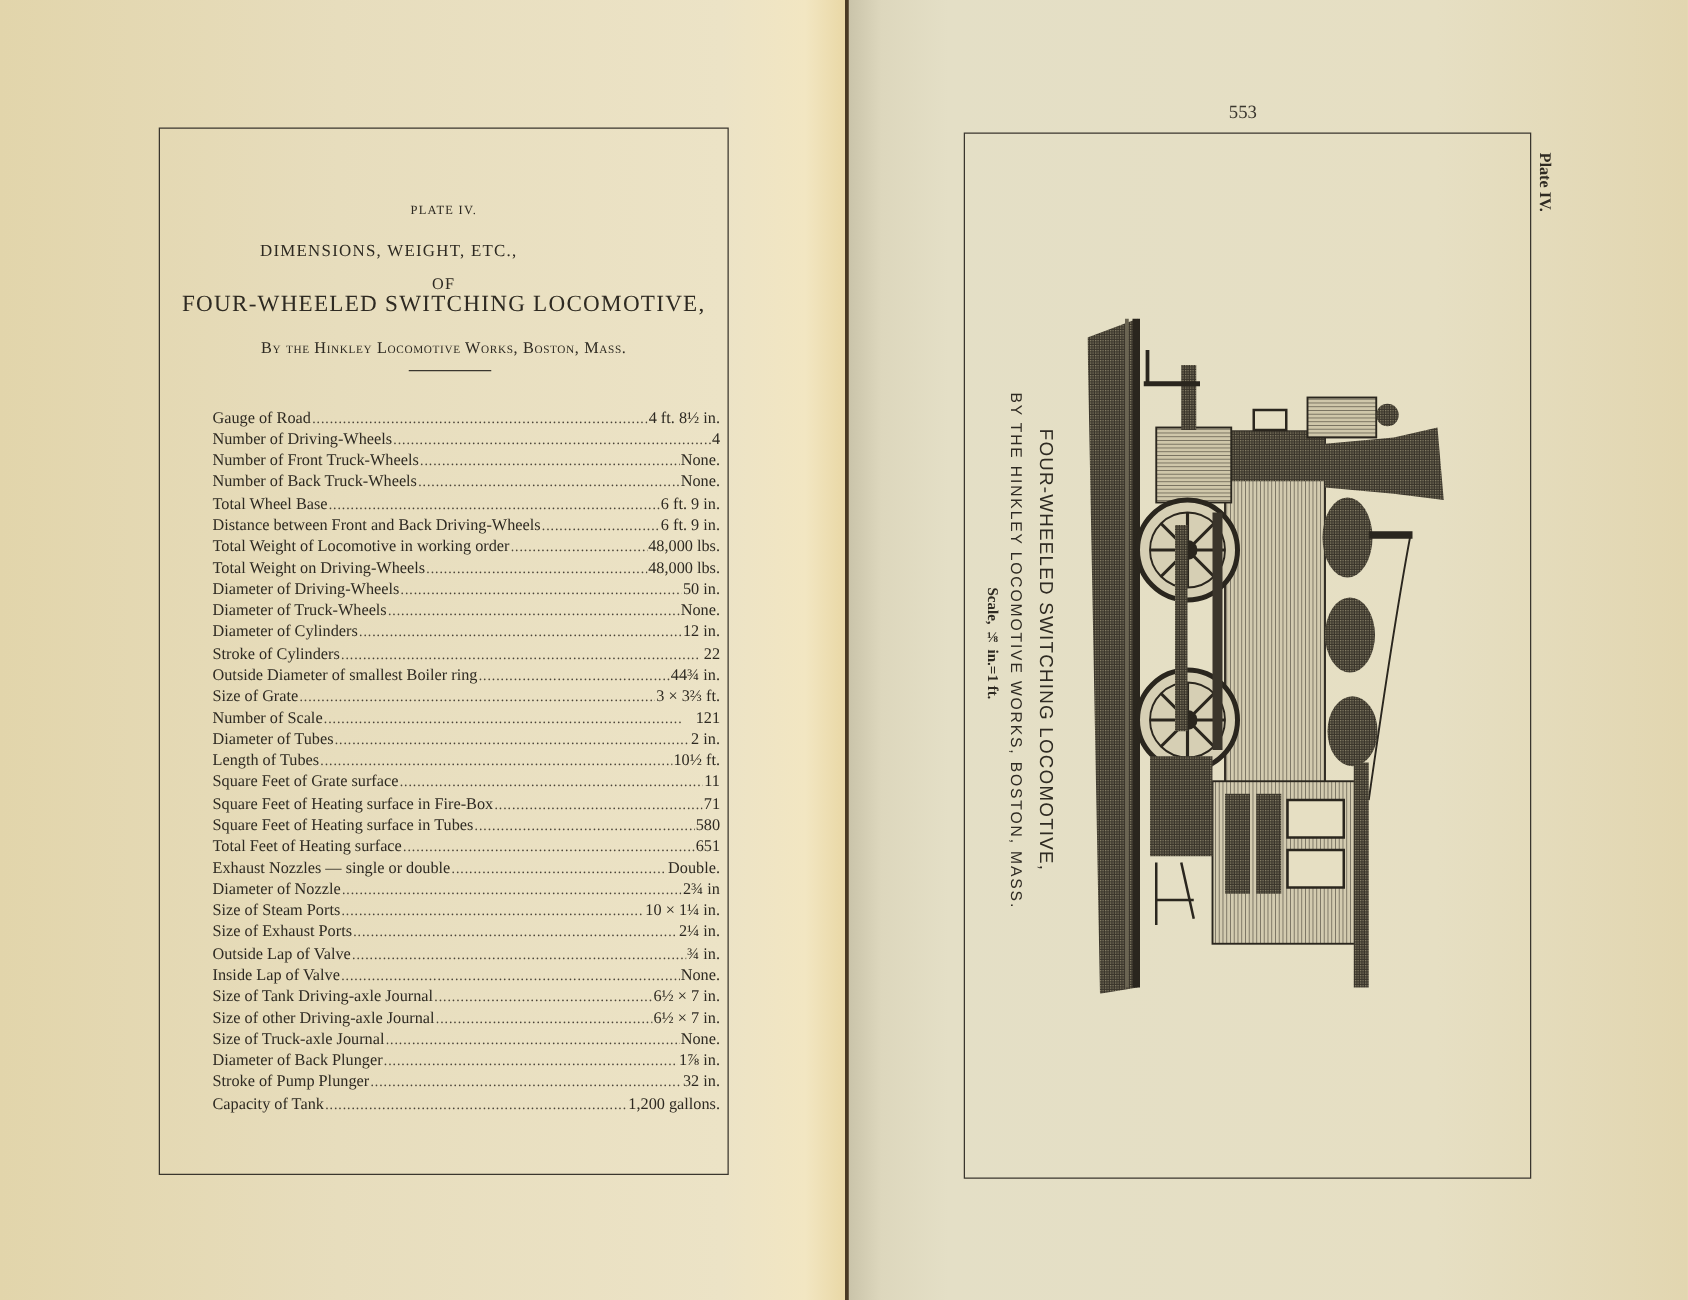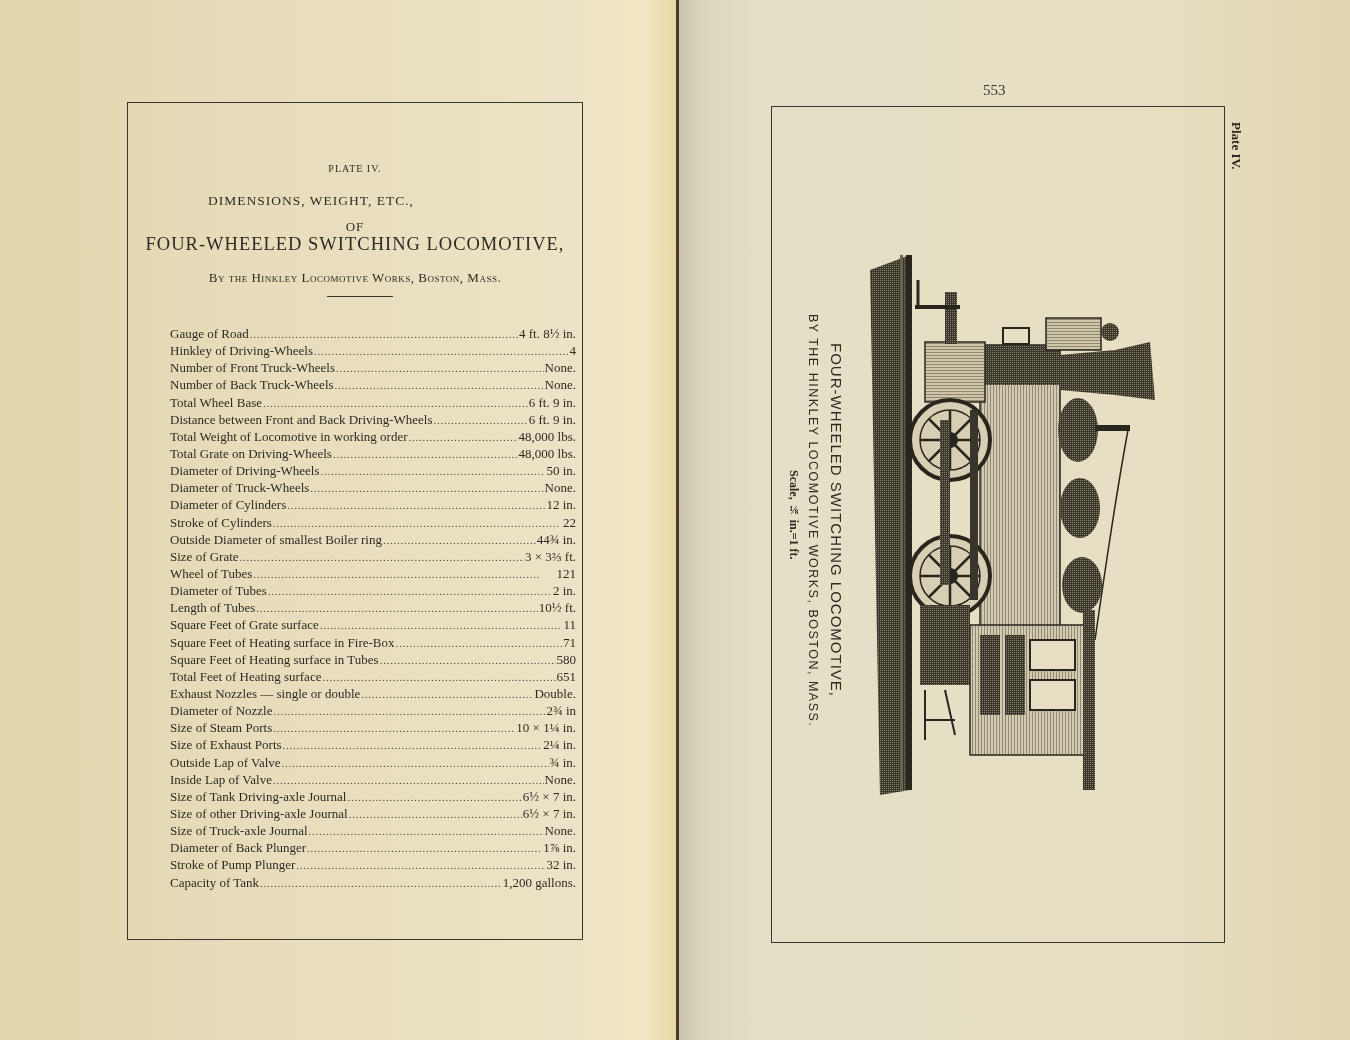--- a/index.html
+++ b/index.html
@@ -112,7 +112,7 @@
       <span class="spec-value">4 ft. 8½ in.</span>
     </li>
     <li class="spec-row">
-      <span class="spec-label">Hinkley of Driving-Wheels</span>
+      <span class="spec-label">Number of Driving-Wheels</span>
       <span class="spec-dots"></span>
       <span class="spec-value">4</span>
     </li>

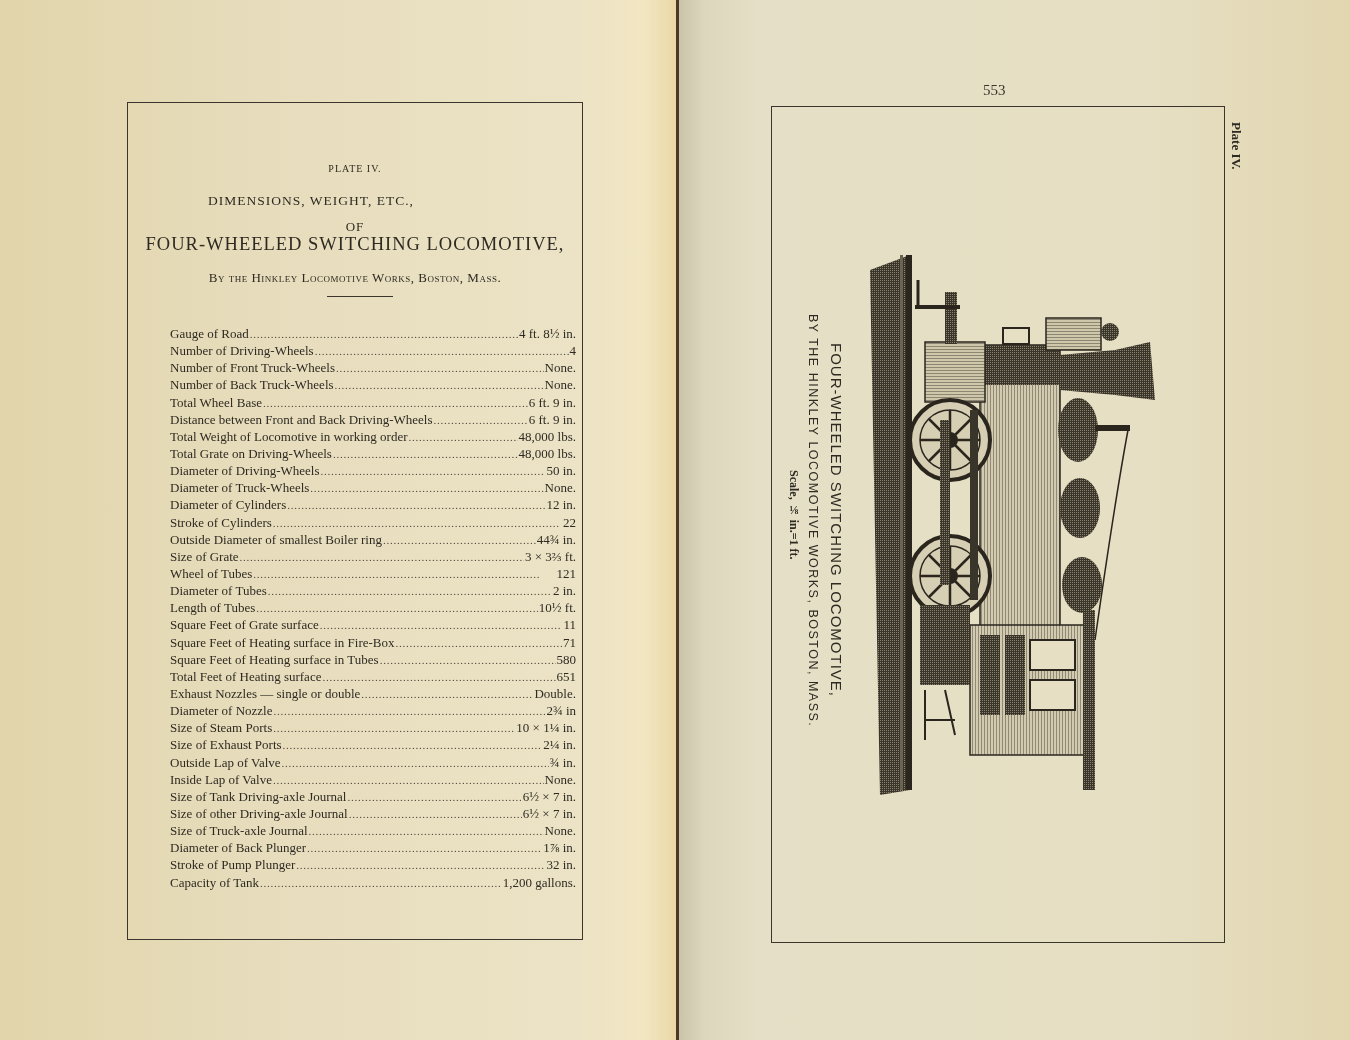--- a/index.html
+++ b/index.html
@@ -142,7 +142,7 @@
       <span class="spec-value">48,000 lbs.</span>
     </li>
     <li class="spec-row">
-      <span class="spec-label">Total Grate on Driving-Wheels</span>
+      <span class="spec-label">Total Weight on Driving-Wheels</span>
       <span class="spec-dots"></span>
       <span class="spec-value">48,000 lbs.</span>
     </li>

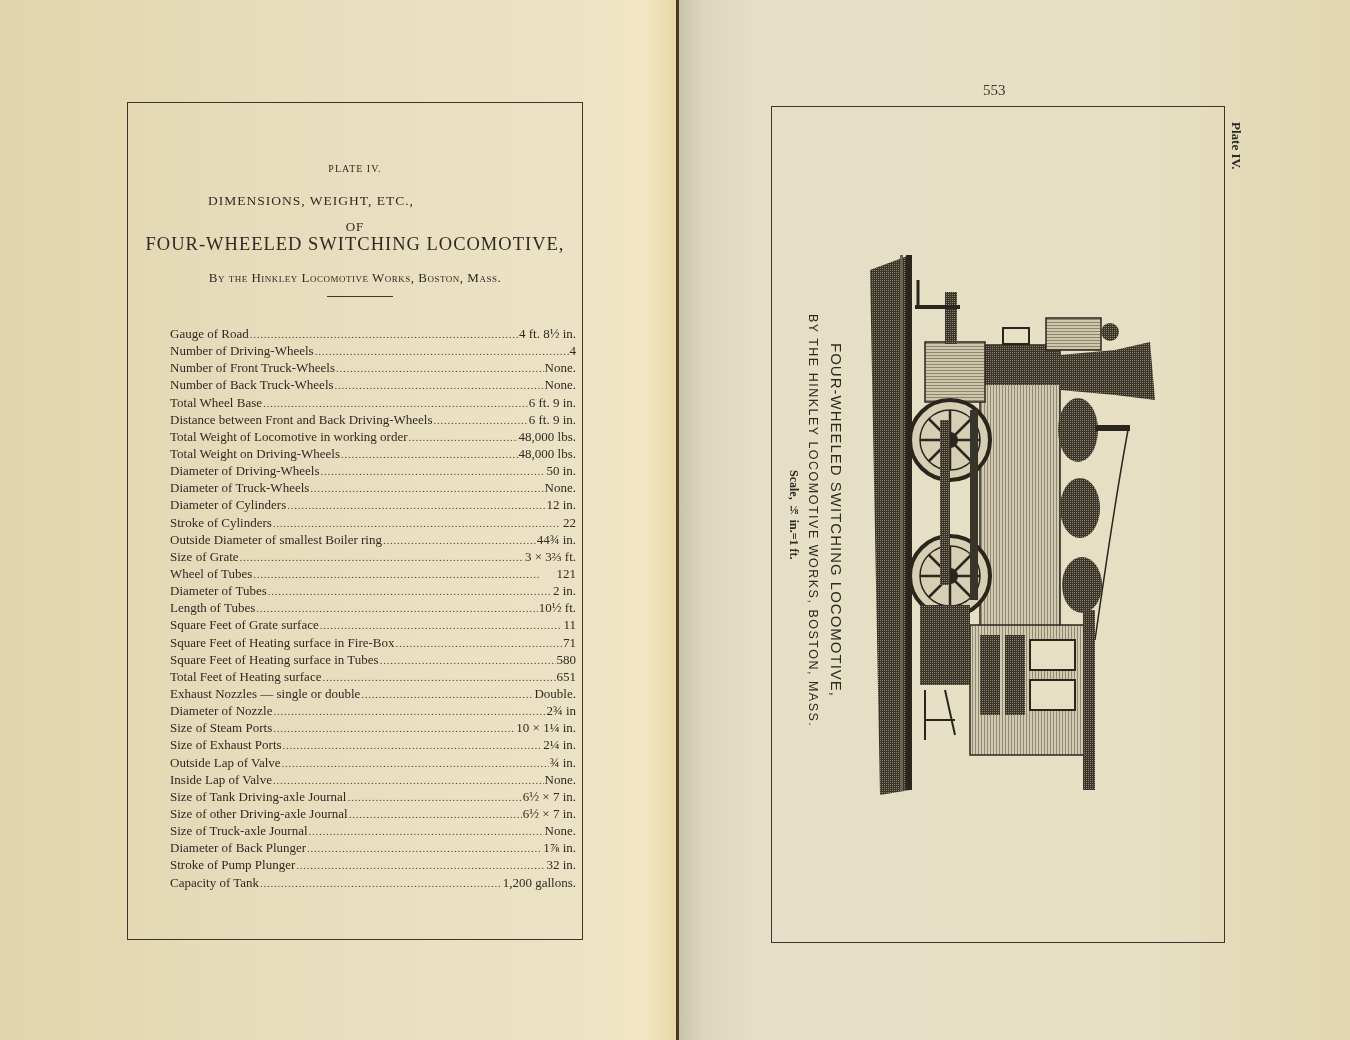--- a/index.html
+++ b/index.html
@@ -177,7 +177,7 @@
       <span class="spec-value">3 × 3⅔ ft.</span>
     </li>
     <li class="spec-row">
-      <span class="spec-label">Wheel of Tubes</span>
+      <span class="spec-label">Number of Scale</span>
       <span class="spec-dots"></span>
       <span class="spec-value">121</span>
     </li>

